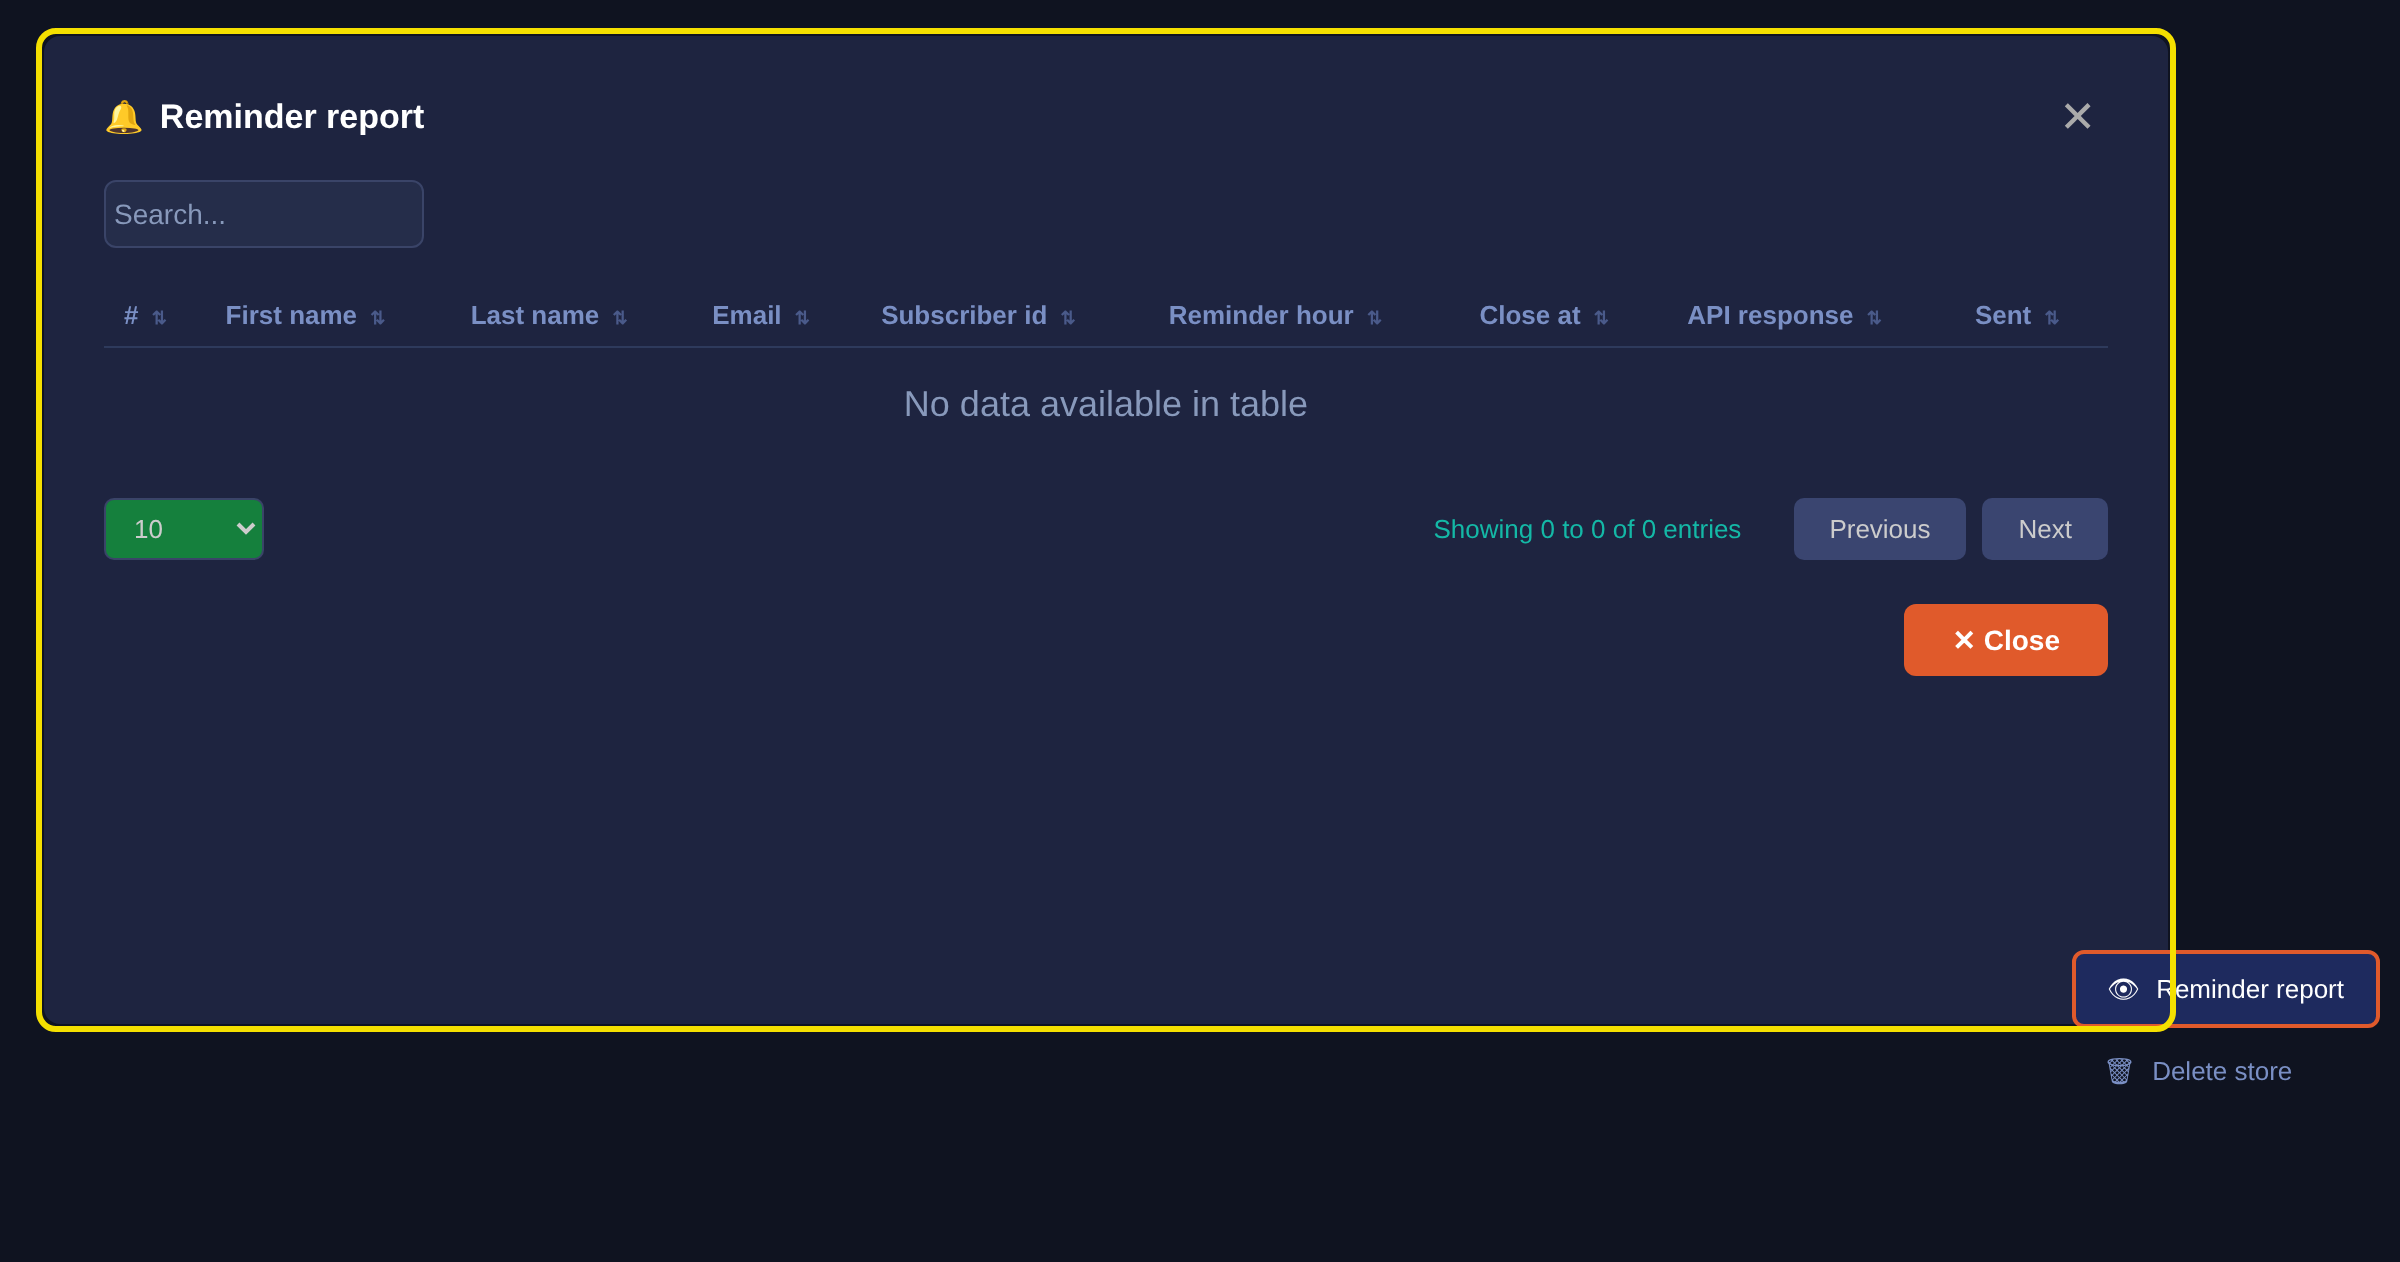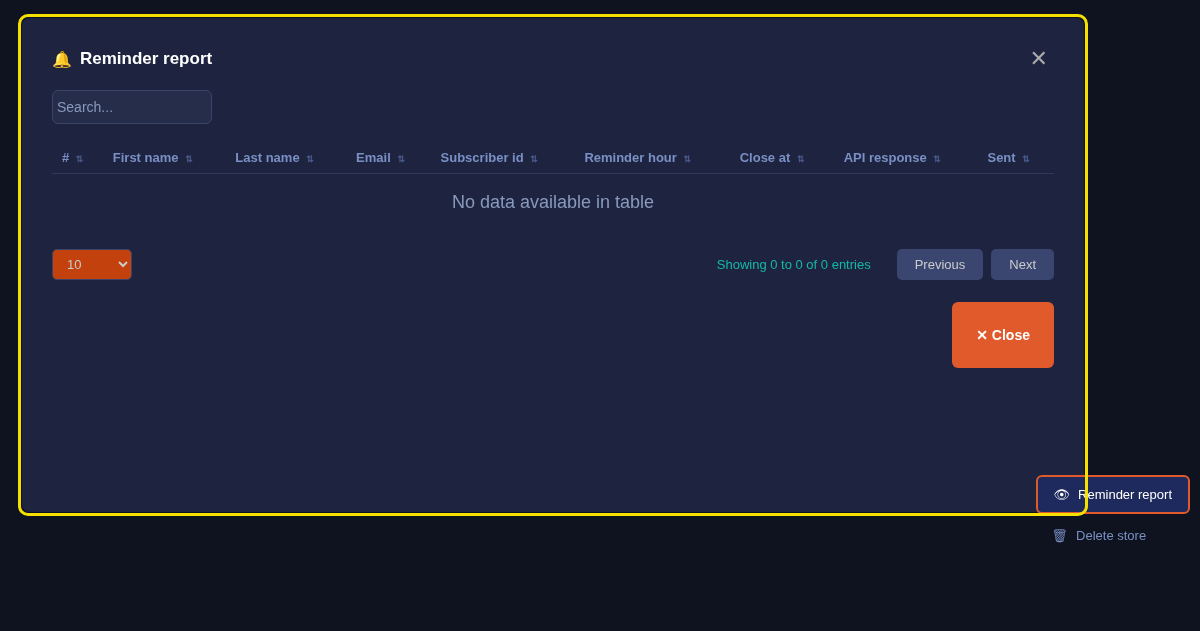--- a/index.html
+++ b/index.html
@@ -149,7 +149,7 @@
     }
 
     .page-size-select {
-      background: #c2410c;
+      background: #15803d;
       border: 1px solid #3a4468;
       border-radius: 5px;
       color: #ccc;

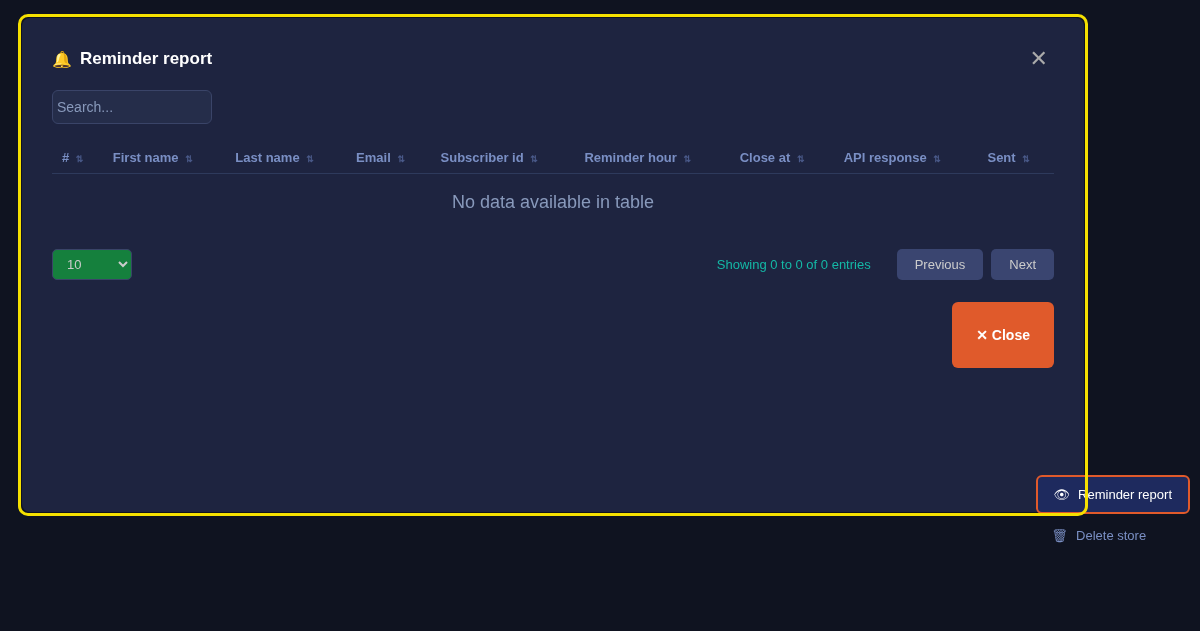--- a/index.html
+++ b/index.html
@@ -196,7 +196,7 @@
       color: #fff;
       font-size: 14px;
       font-weight: 600;
-      padding: 25px 24px;
+      padding: 10px 24px;
       border-radius: 6px;
       cursor: pointer;
       display: flex;

